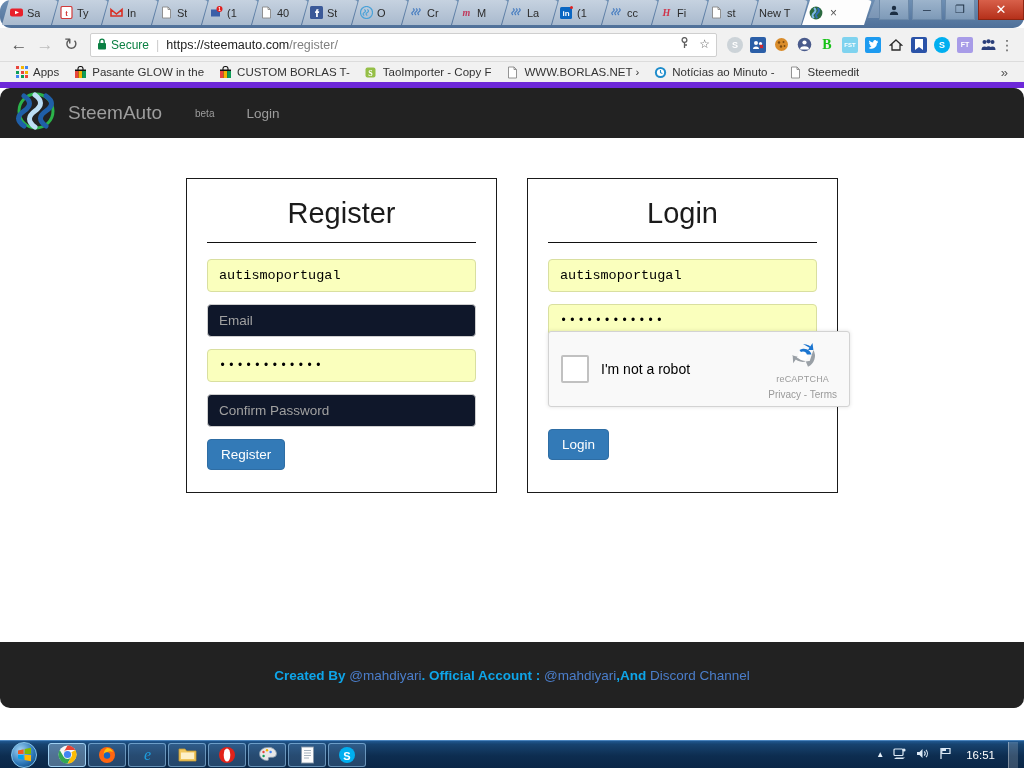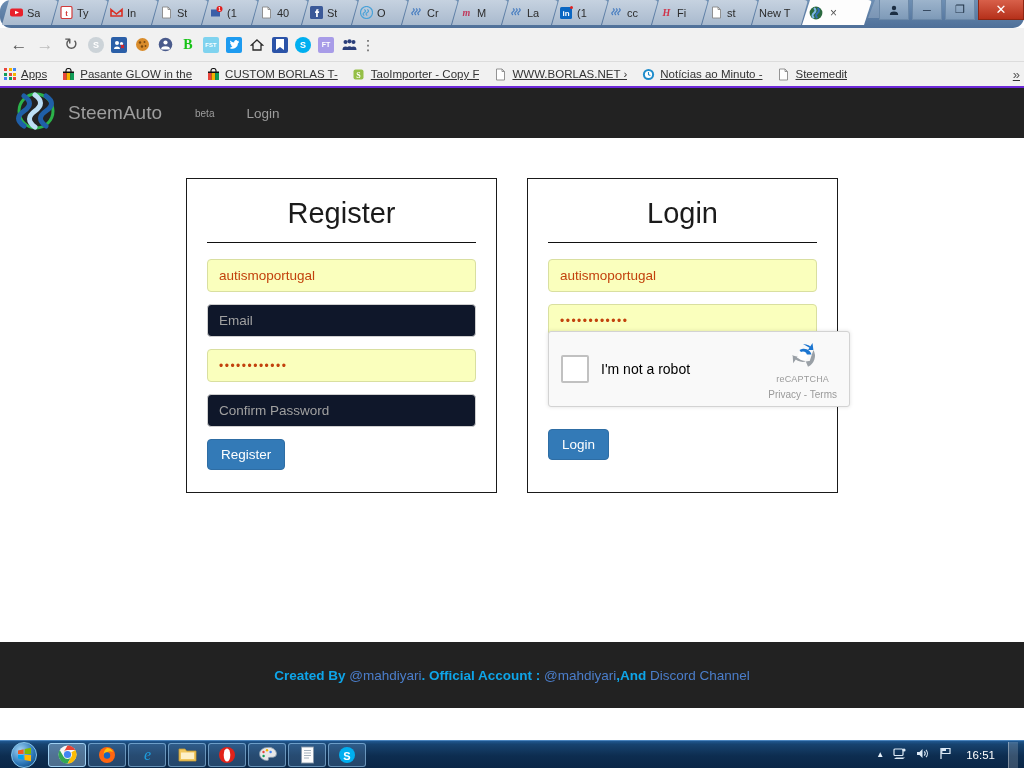--- a/index.html
+++ b/index.html
@@ -377,6 +377,27 @@
     <div class="navbtn">←</div>
     <div class="navbtn dim">→</div>
     <div class="navbtn">↻</div>
+    <div class="omnibox">
+      <span class="lock">
+        <svg width="10" height="12" viewBox="0 0 10 12">
+            <rect x="1" y="5" width="8" height="6.5" rx="1" fill="#0b8043"></rect>
+            <path d="M2.8 5 V3.4 a2.2 2.2 0 0 1 4.4 0 V5" fill="none" stroke="#0b8043" stroke-width="1.3"></path>
+          </svg>
+      </span>
+      <span class="secure-txt">Secure</span>
+      <span class="omni-sep">|</span>
+      <span class="url-main">https://steemauto.com</span>
+        <span class="url-dim">/register/</span>
+      <span class="omni-icons">
+        <span>
+          <svg width="11" height="12" viewBox="0 0 11 12">
+              <circle cx="5.5" cy="3" r="2.4" fill="none" stroke="#5f5f5f" stroke-width="1.3"></circle>
+              <path d="M5.5 5.4 V11 M5.5 8 H8" stroke="#5f5f5f" stroke-width="1.3" fill="none"></path>
+            </svg>
+        </span>
+        <span>☆</span>
+      </span>
+    </div>
     <div class="ext-icons">
       <span class="ext" style="background:#ccd3d8;color:#fff;border-radius:50%;">S</span>
       <span class="ext" style="background:#2b5fa8;">

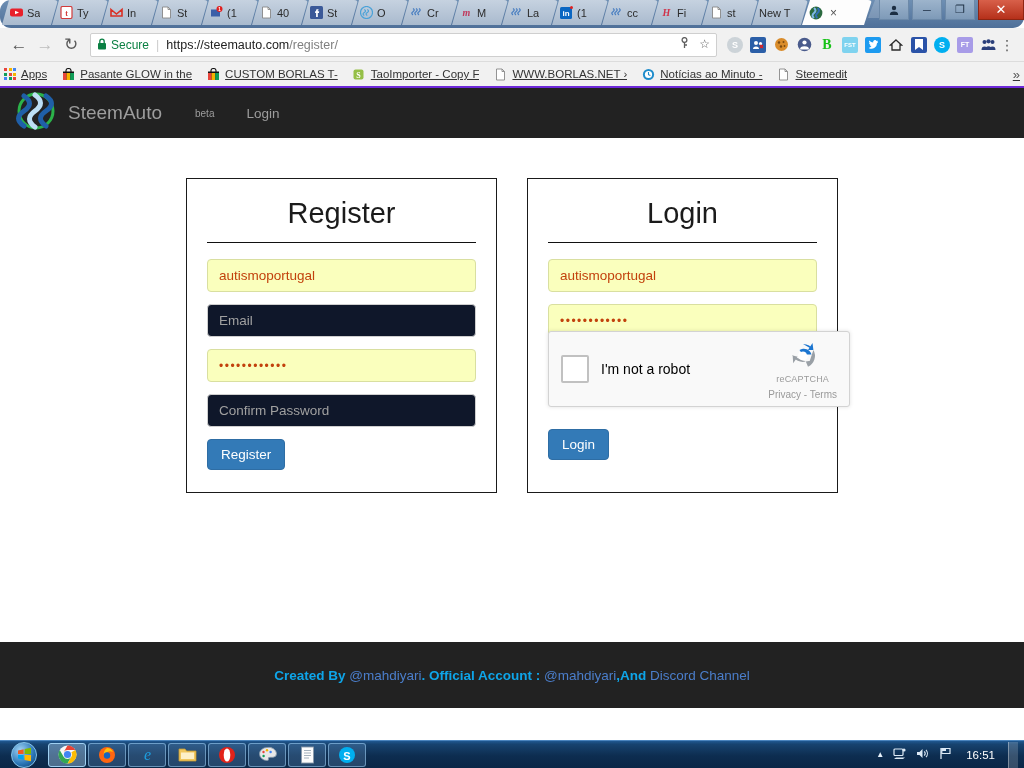--- a/index.html
+++ b/index.html
@@ -96,9 +96,9 @@
 
   
   .bookmarks {
-    height: 26px; background: #f1f1f1; border-bottom: 2px solid #6d28d9;
-    display: flex; align-items: center; padding: 0 4px; font-size: 11.5px;
-    color: #333; overflow: hidden; text-decoration: underline;
+    height: 26px; background: #f1f1f1; border-bottom: 6px solid #6d28d9;
+    display: flex; align-items: center; padding: 0 16px; font-size: 11.5px;
+    color: #333; overflow: hidden;
   }
   .bm { display: flex; align-items: center; margin-right: 14px; white-space: nowrap; max-width: 150px; overflow: hidden; }
   .bm .bmico { width: 14px; height: 14px; margin-right: 5px; flex:0 0 14px; display:flex; align-items:center; justify-content:center; font-size:10px; }

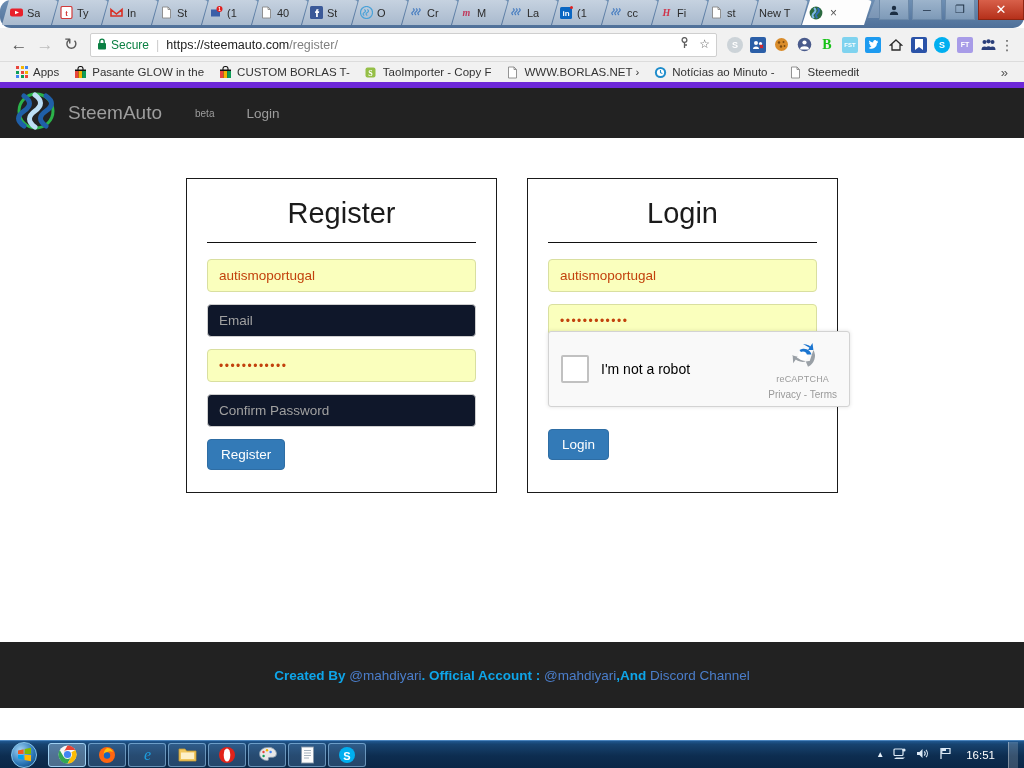--- a/index.html
+++ b/index.html
@@ -107,7 +107,7 @@
   .apps-grid i { width: 3px; height: 3px; display: block; }
 
   
-  .page { height: 620px; background: #fff; position: relative; overflow: hidden; }
+  .page { height: 620px; background: #fff; position: relative; overflow: hidden; border-radius: 10px; }
   .site-header {
     height: 50px; background: #222; display: flex; align-items: center;
     padding-left: 14px;

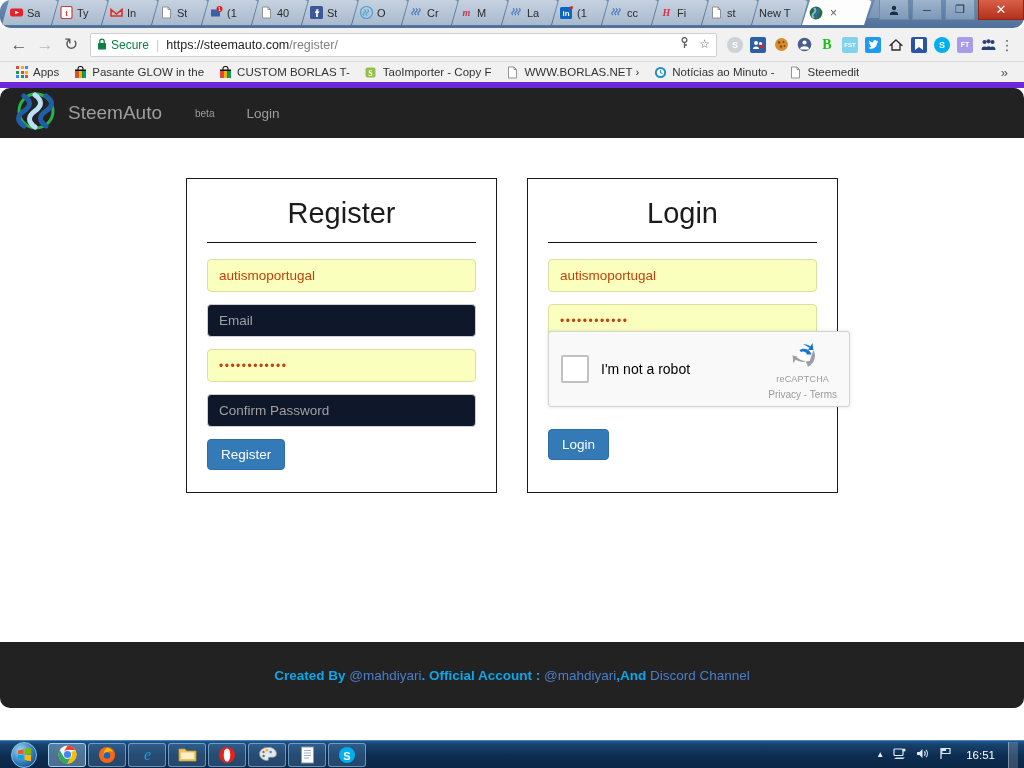--- a/index.html
+++ b/index.html
@@ -134,7 +134,7 @@
     font-family: "Liberation Sans", sans-serif; color: #333; background: #0f172a;
     display: flex; align-items: center;
   }
-  .field.autofill { background: #faffbd; border-color: #d9dfa0; color: #c2410c; }
+  .field.autofill { background: #faffbd; border-color: #d9dfa0; color: #000000; font-family: Liberation Mono, monospace; }
   .field.placeholder { color: #a0a0a0; }
   .dots { letter-spacing: 1.5px; font-size: 12px; color: #111; }
   .btn-primary {

